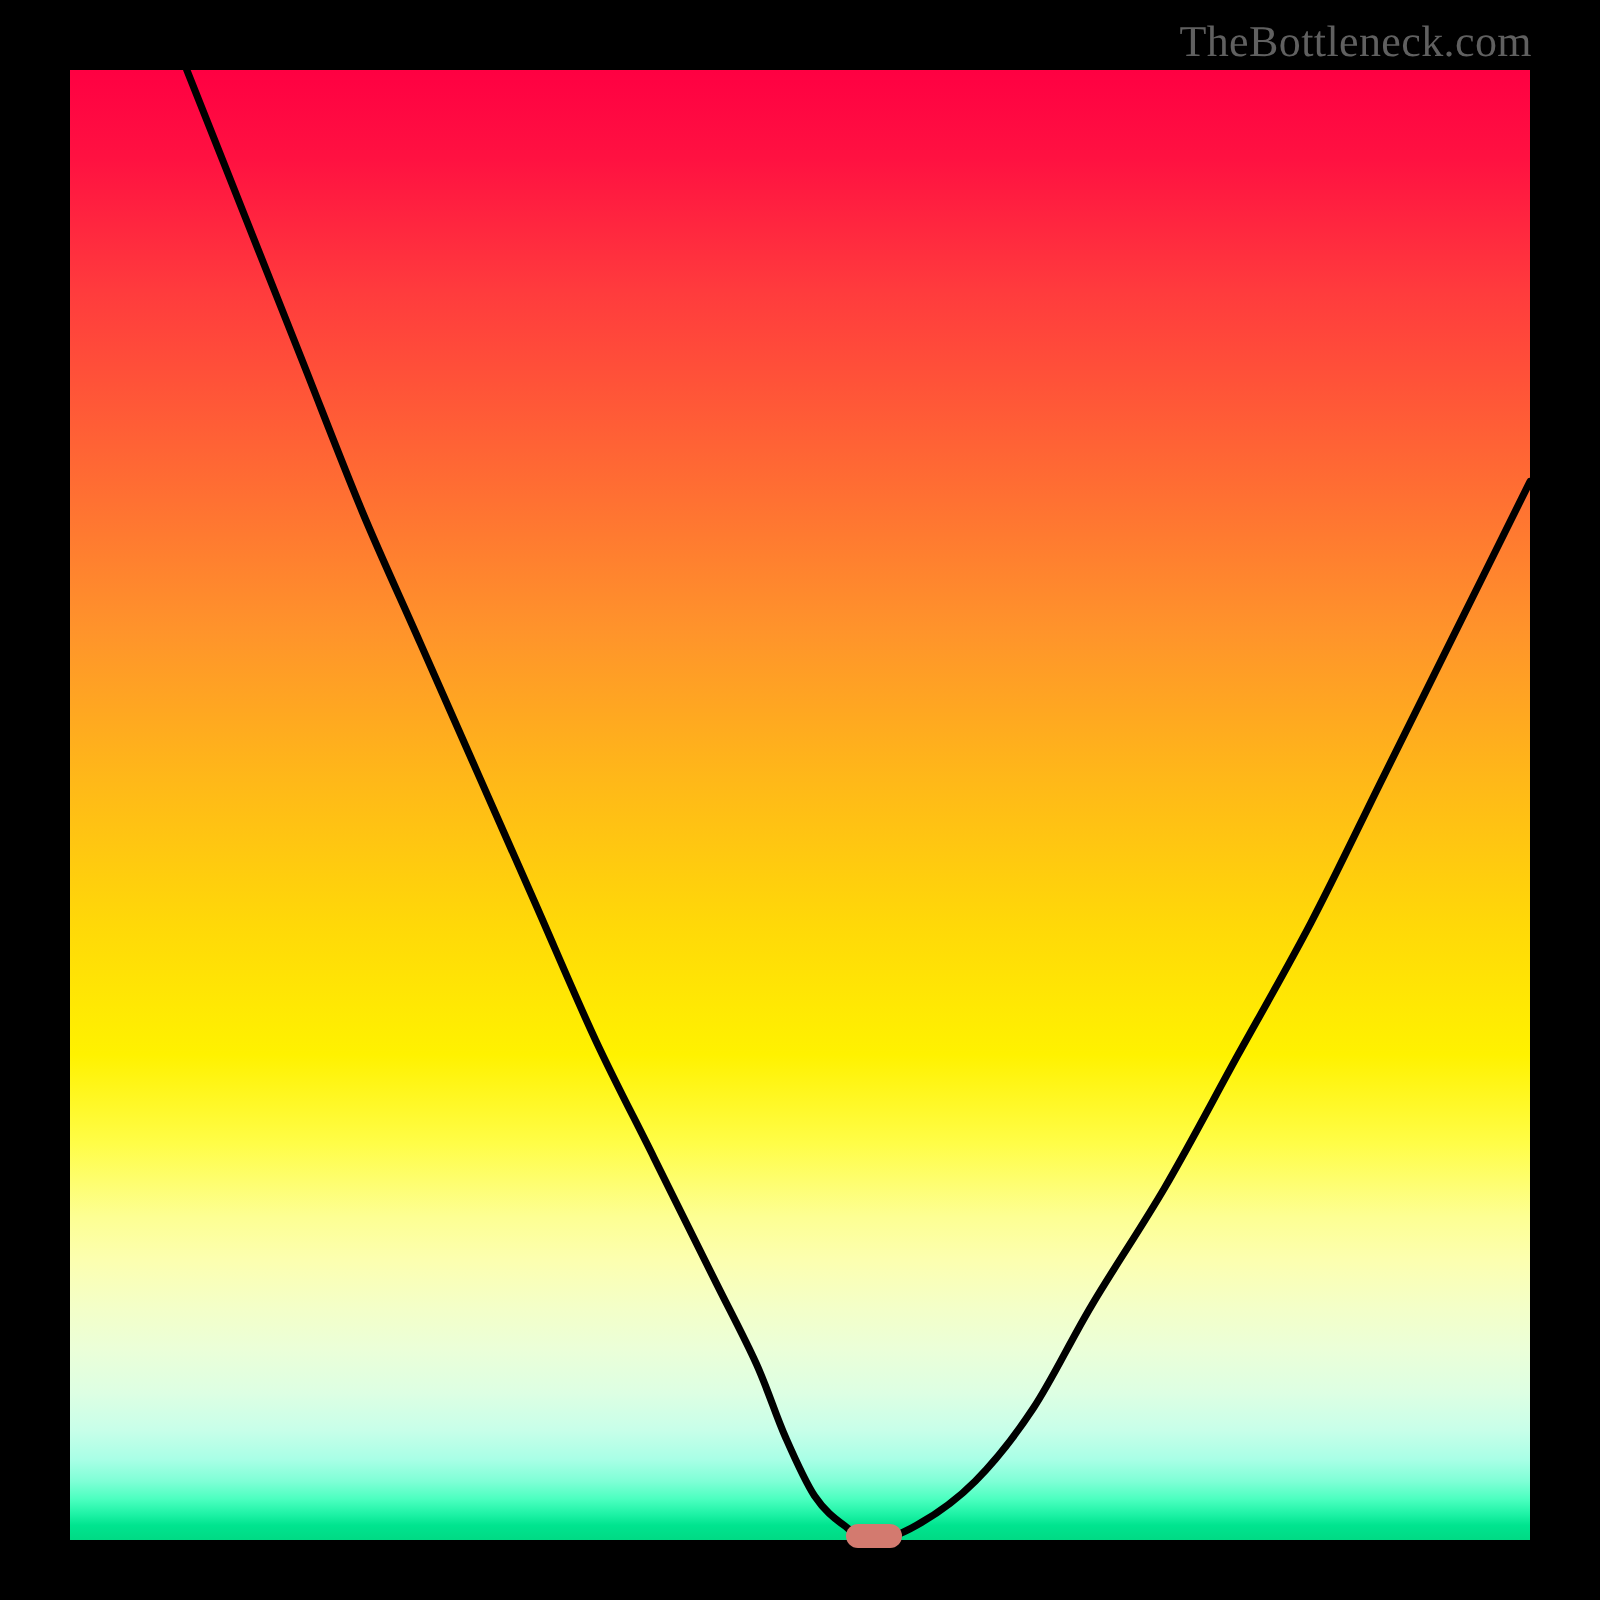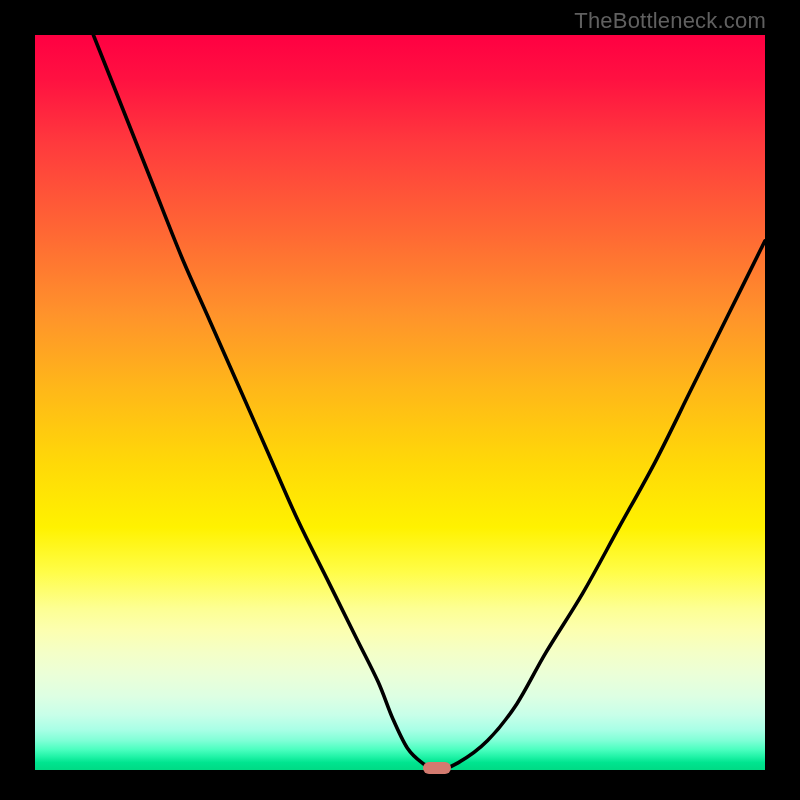--- a/index.html
+++ b/index.html
@@ -58,6 +58,7 @@
     font-weight: 400;
     letter-spacing: 0.2px;
     user-select: none;
+    font-family: Liberation Serif, serif;
   }
   svg.curve {
     position: absolute;

